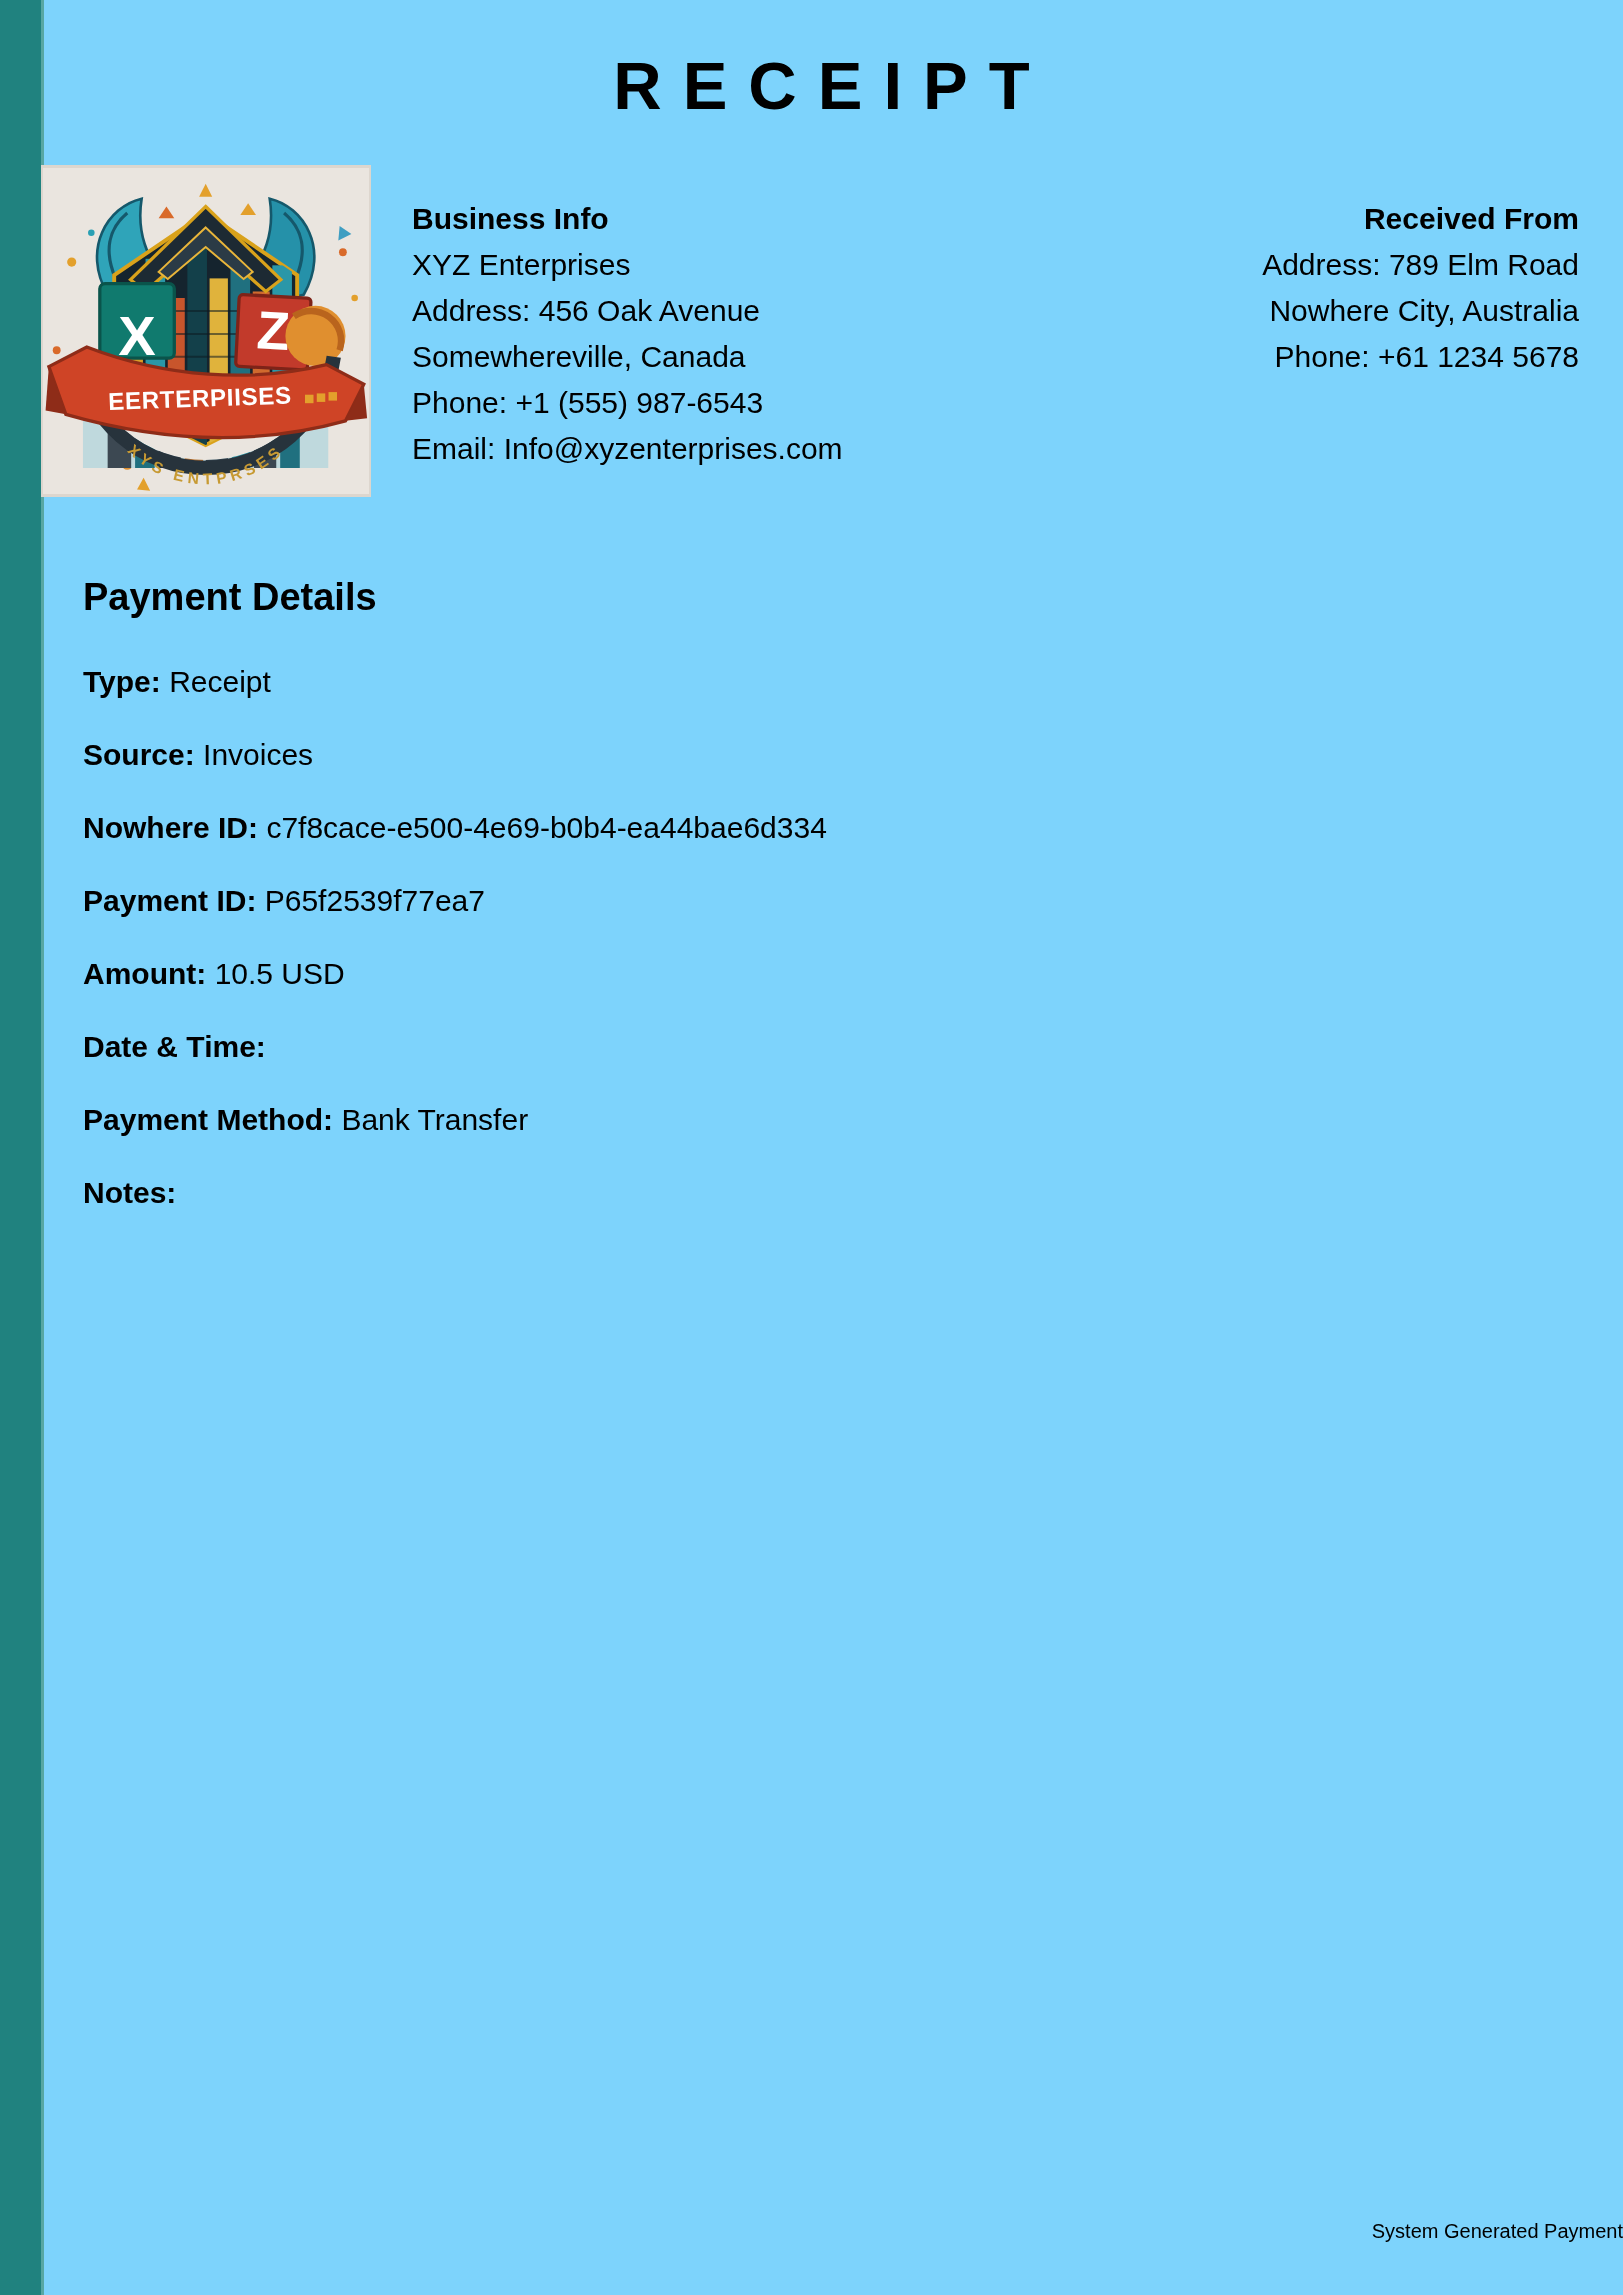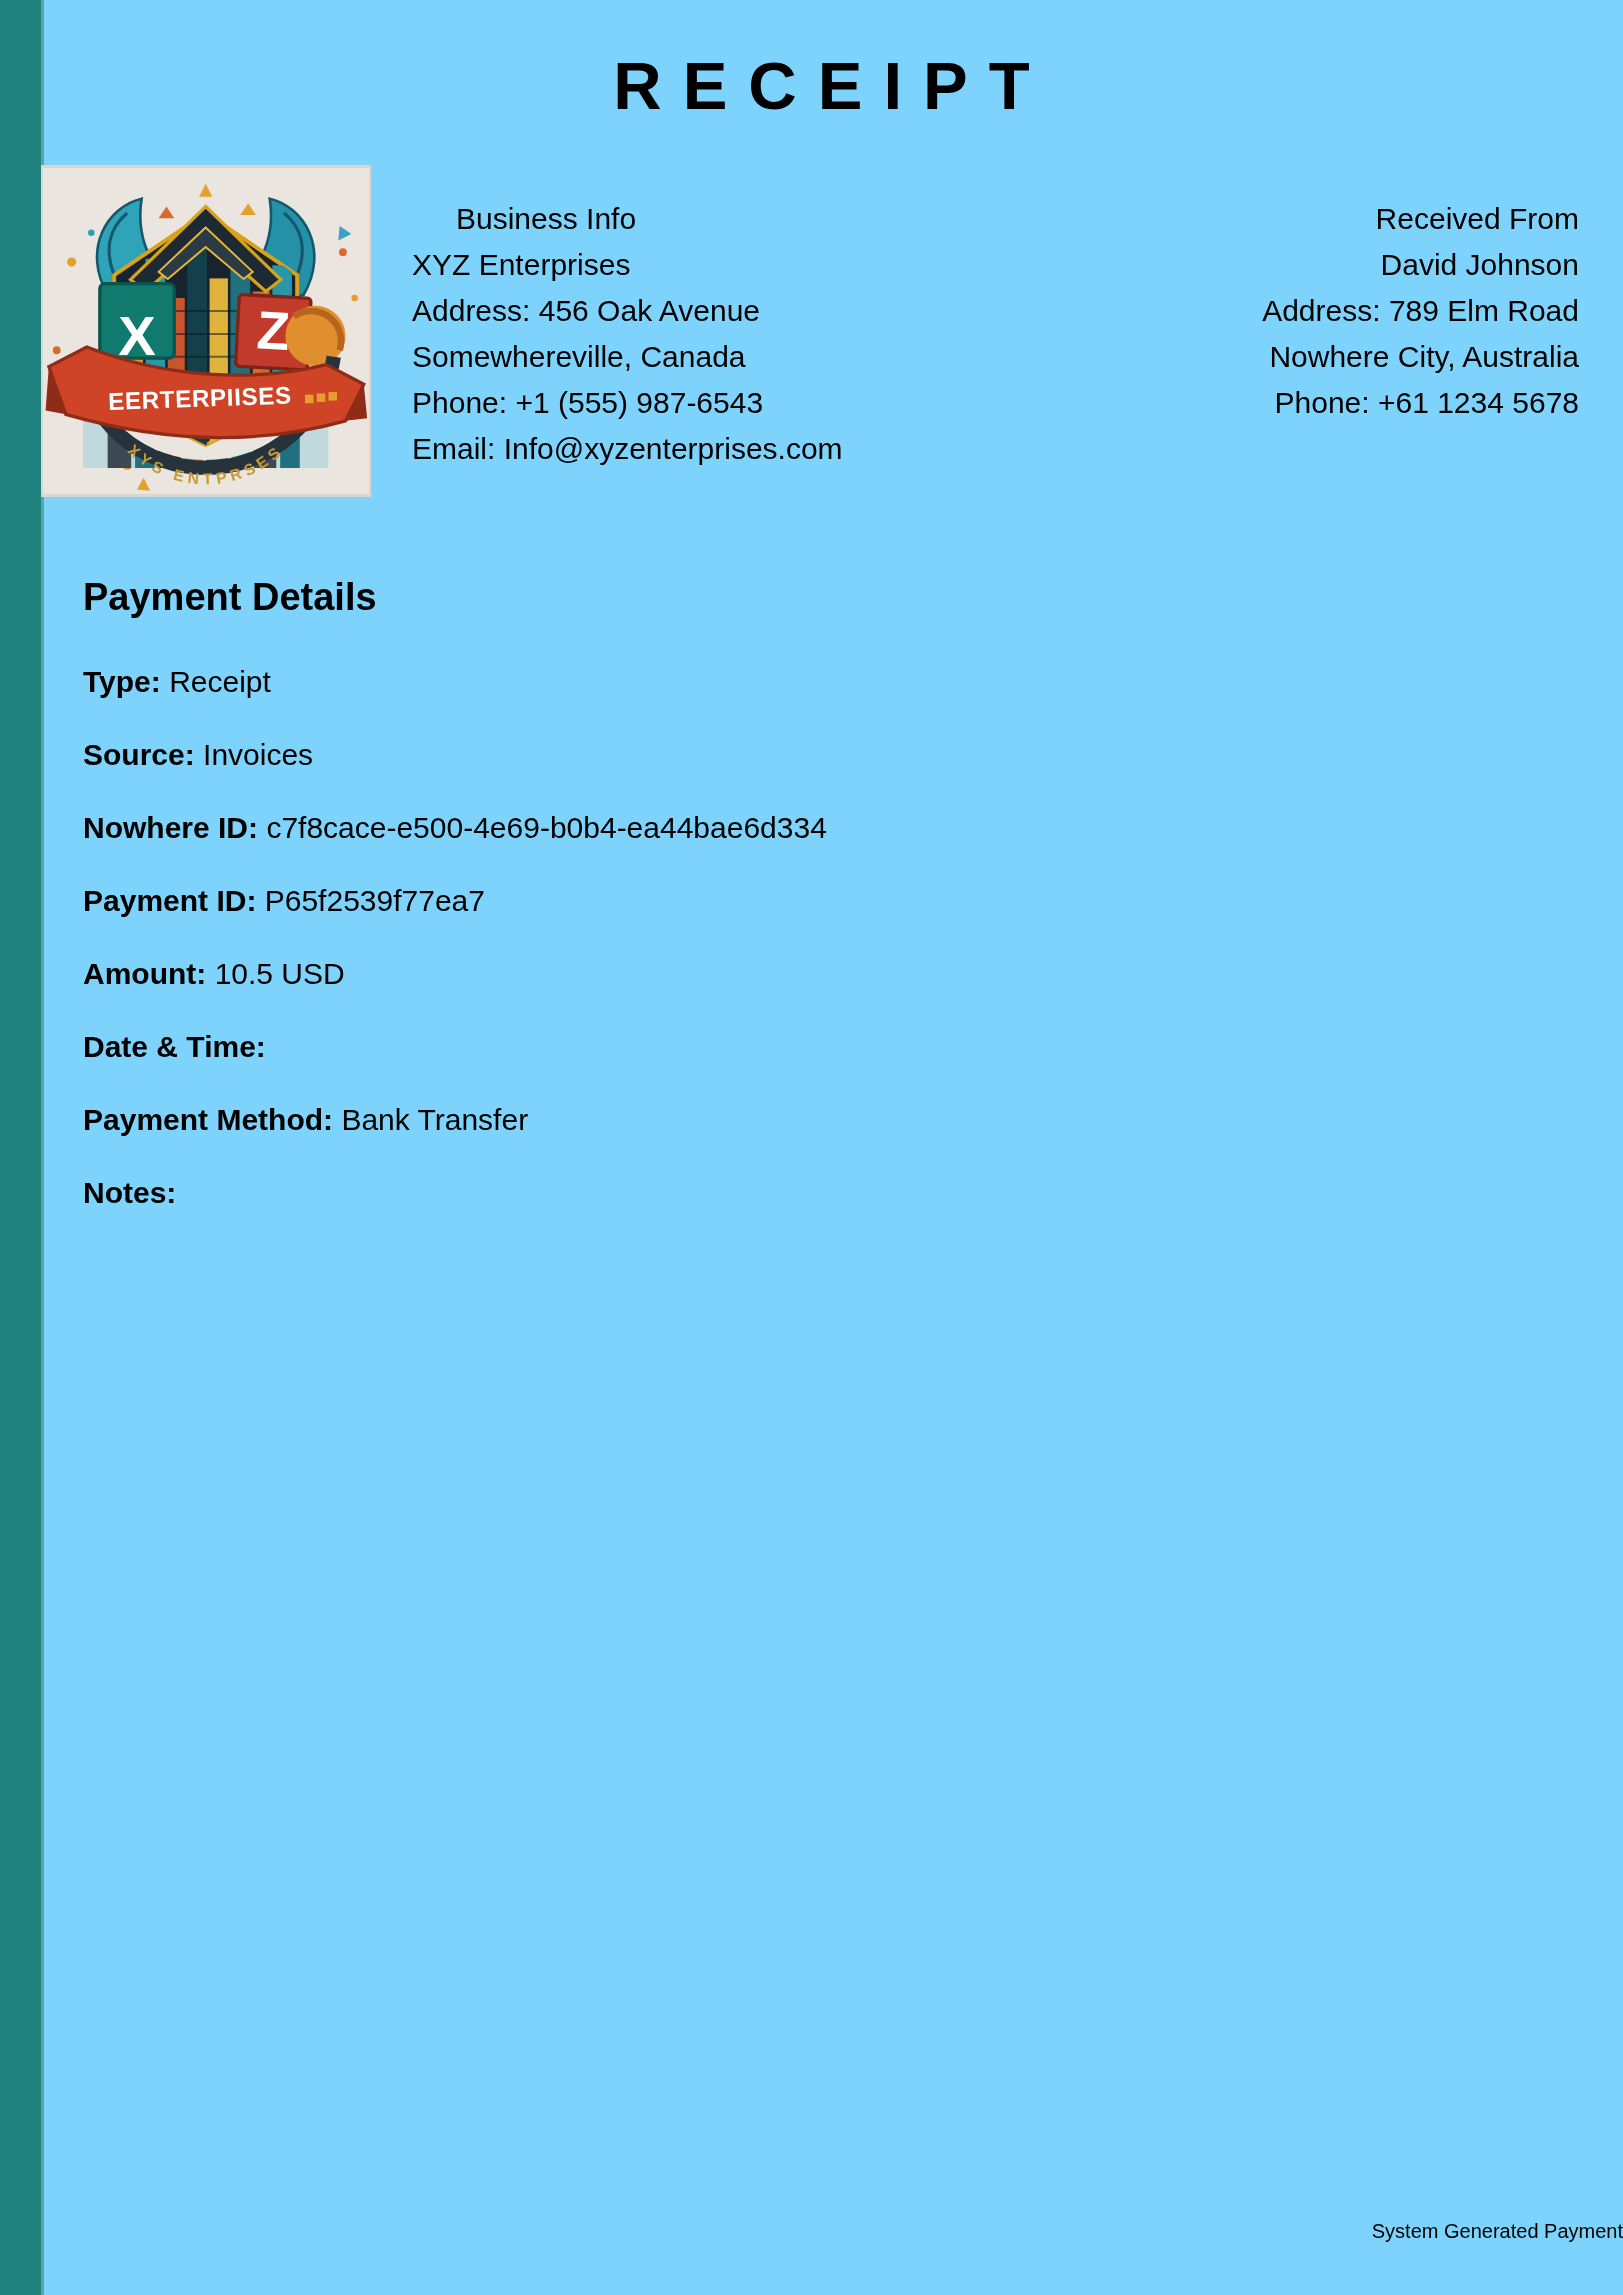--- a/index.html
+++ b/index.html
@@ -48,7 +48,7 @@
     line-height:46px;
     white-space:nowrap;
   }
-  .info-col .col-heading{font-weight:normal;margin-left:44px;}
+  .info-col .col-heading{font-weight:bold;}
   .business-col{left:412px;text-align:left;}
   .received-col{right:44px;text-align:right;}
   .payment-heading{

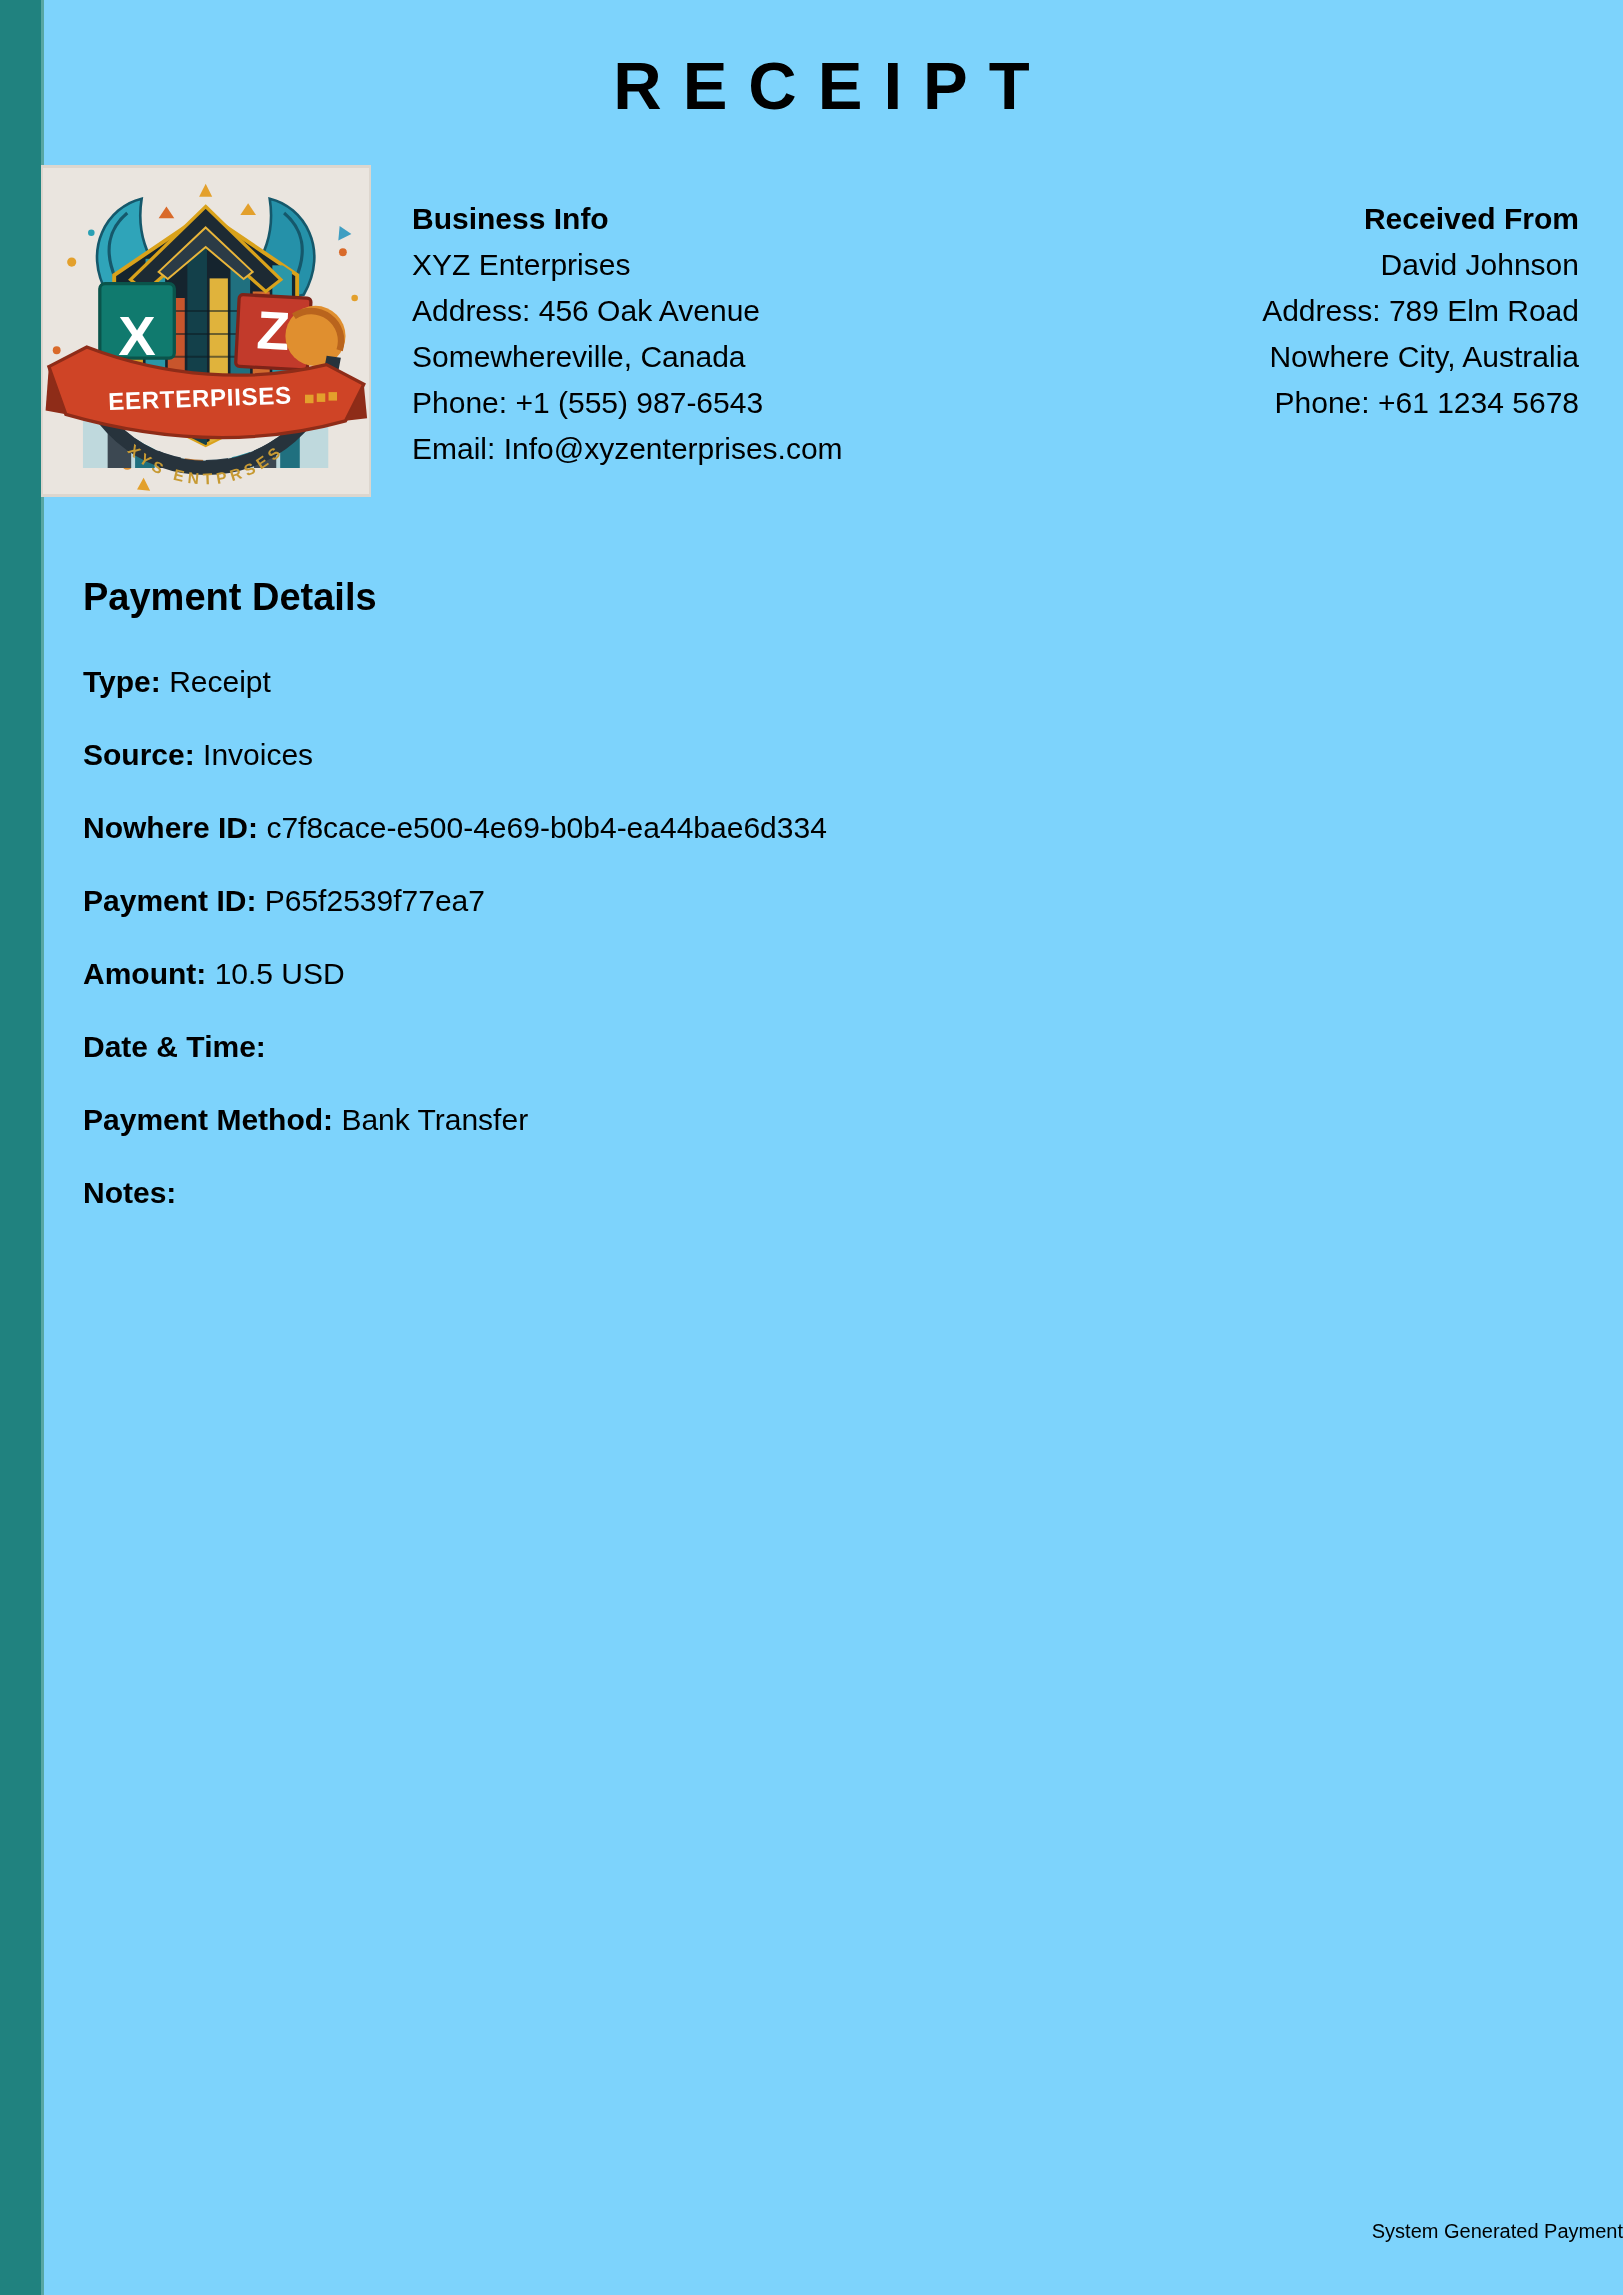--- a/index.html
+++ b/index.html
@@ -214,7 +214,6 @@
 
   <div class="info-col received-col">
     <div class="col-heading">Received From</div>
-    <div>David Johnson</div>
     <div>Address: 789 Elm Road</div>
     <div>Nowhere City, Australia</div>
     <div>Phone: +61 1234 5678</div>

